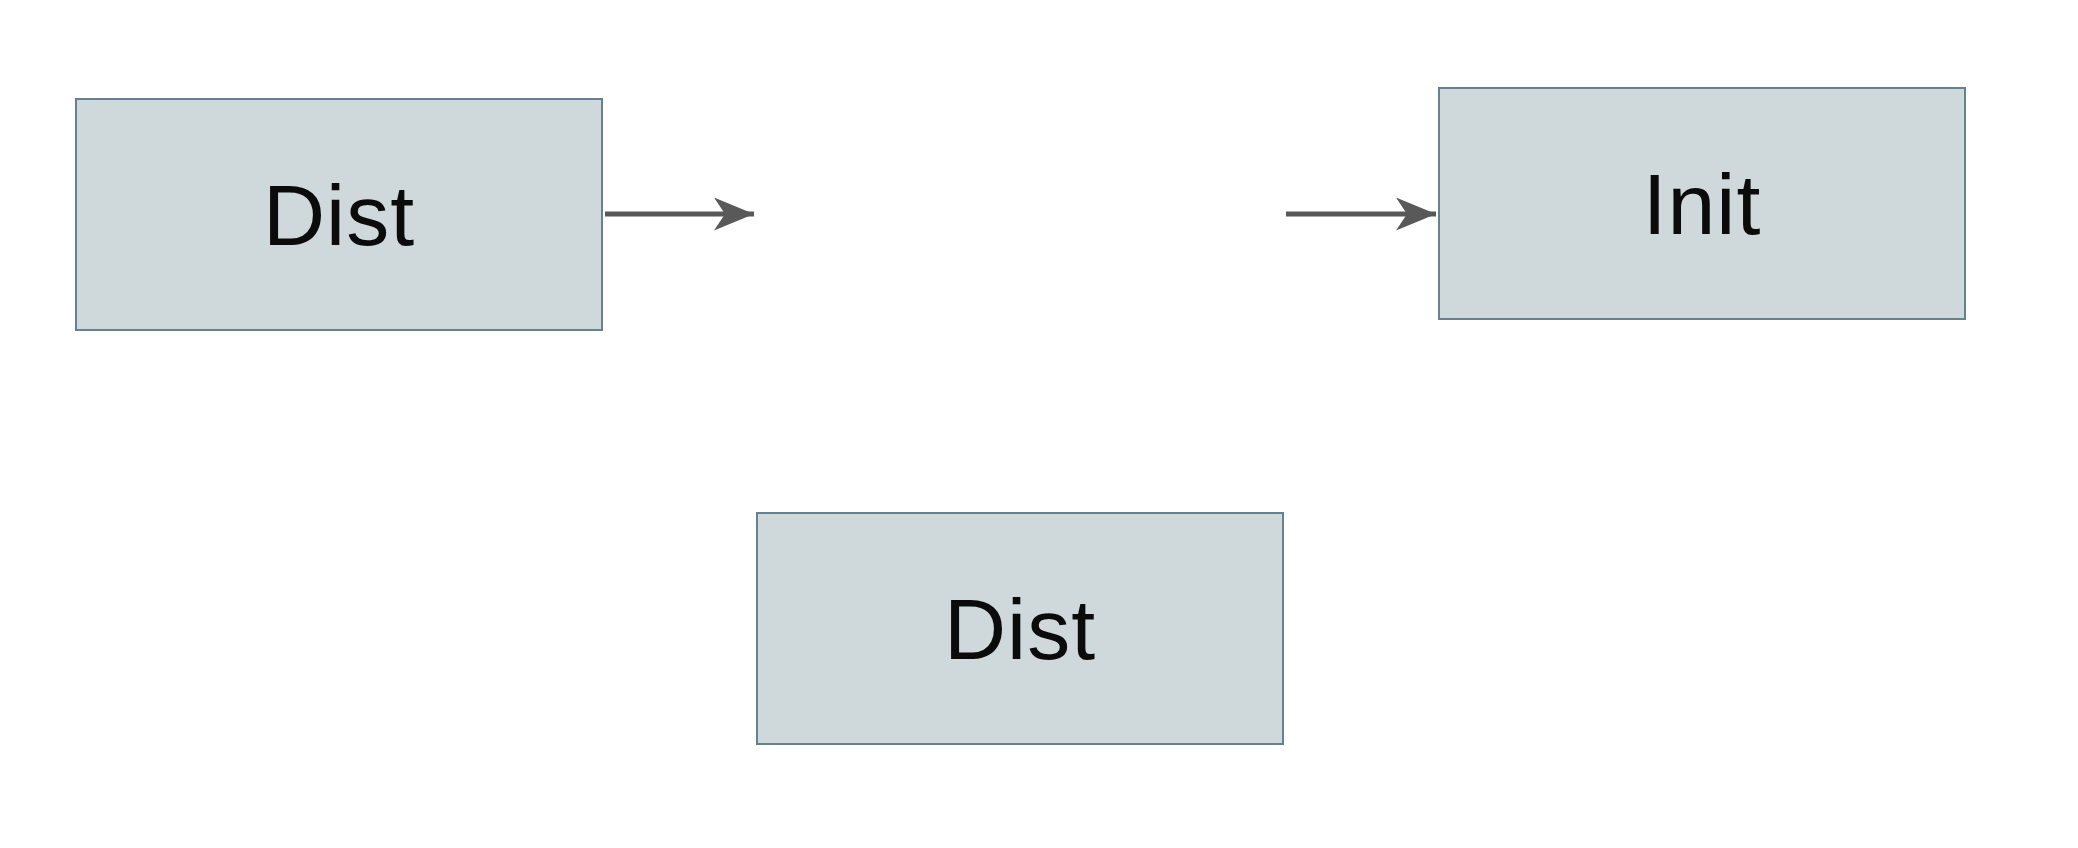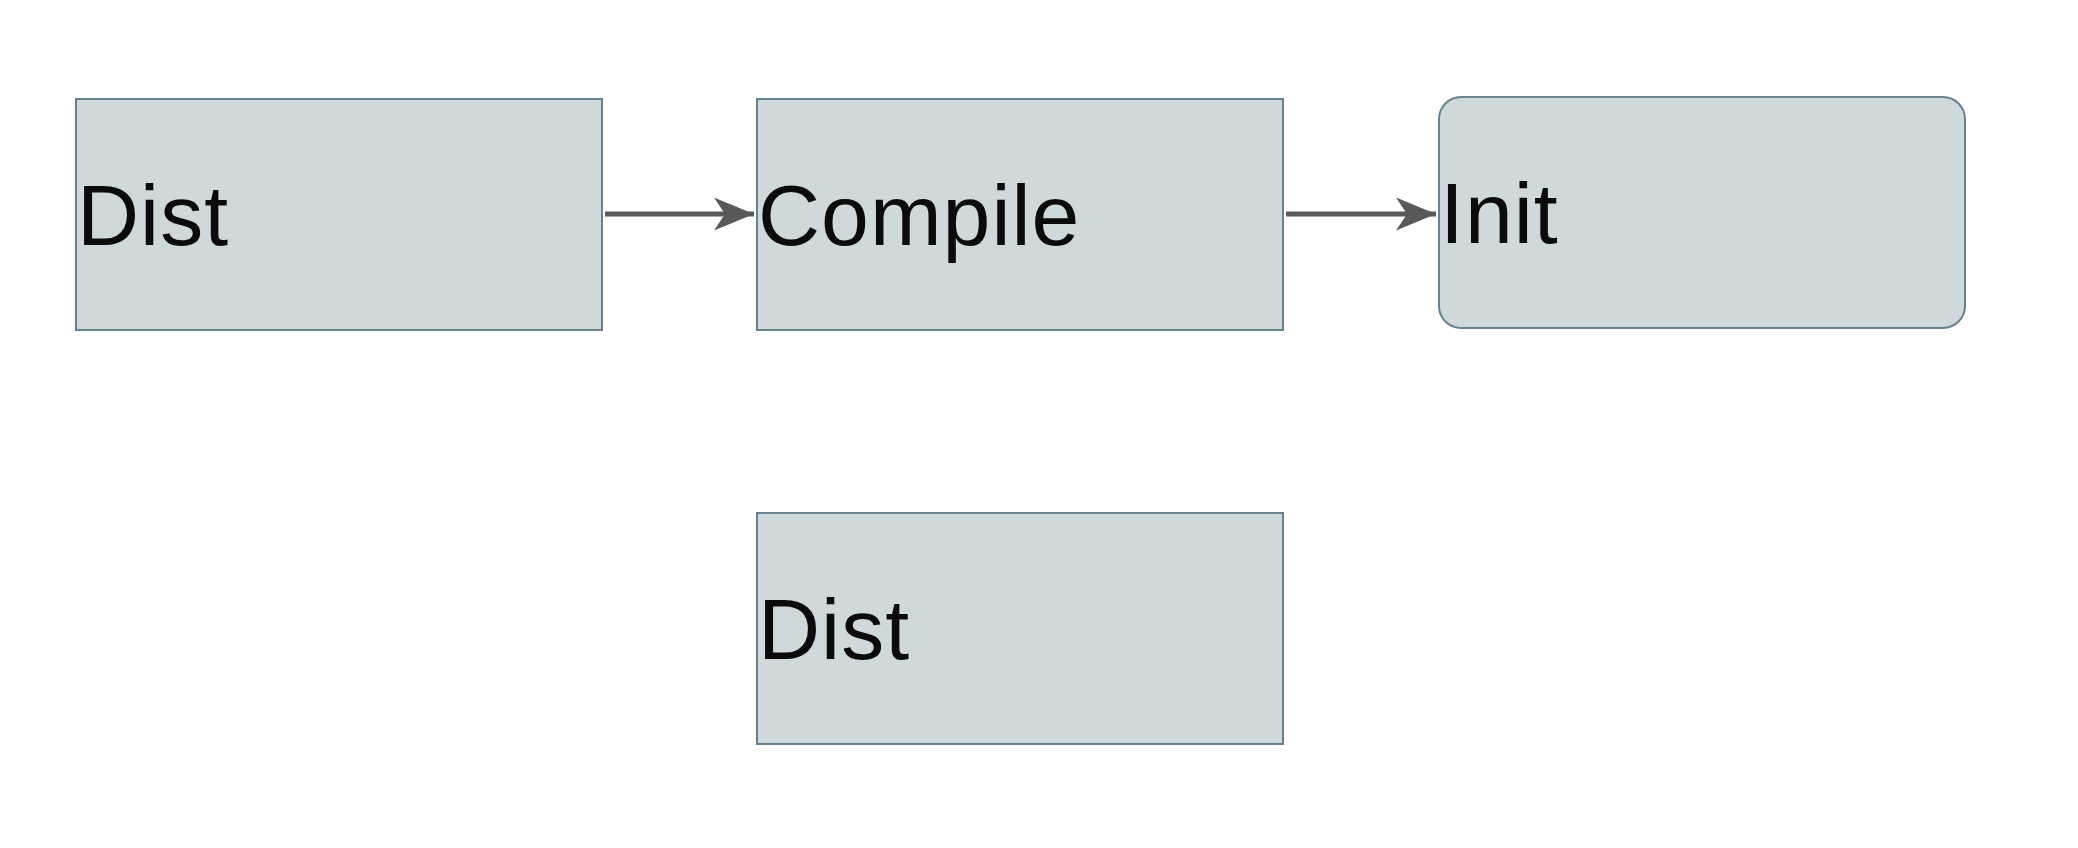--- a/index.html
+++ b/index.html
@@ -30,6 +30,7 @@
     border: 2px solid var(--node-border);
     display: flex;
     align-items: center;
+    justify-content: center;
   }
   .node-label {
     font-size: 86px;

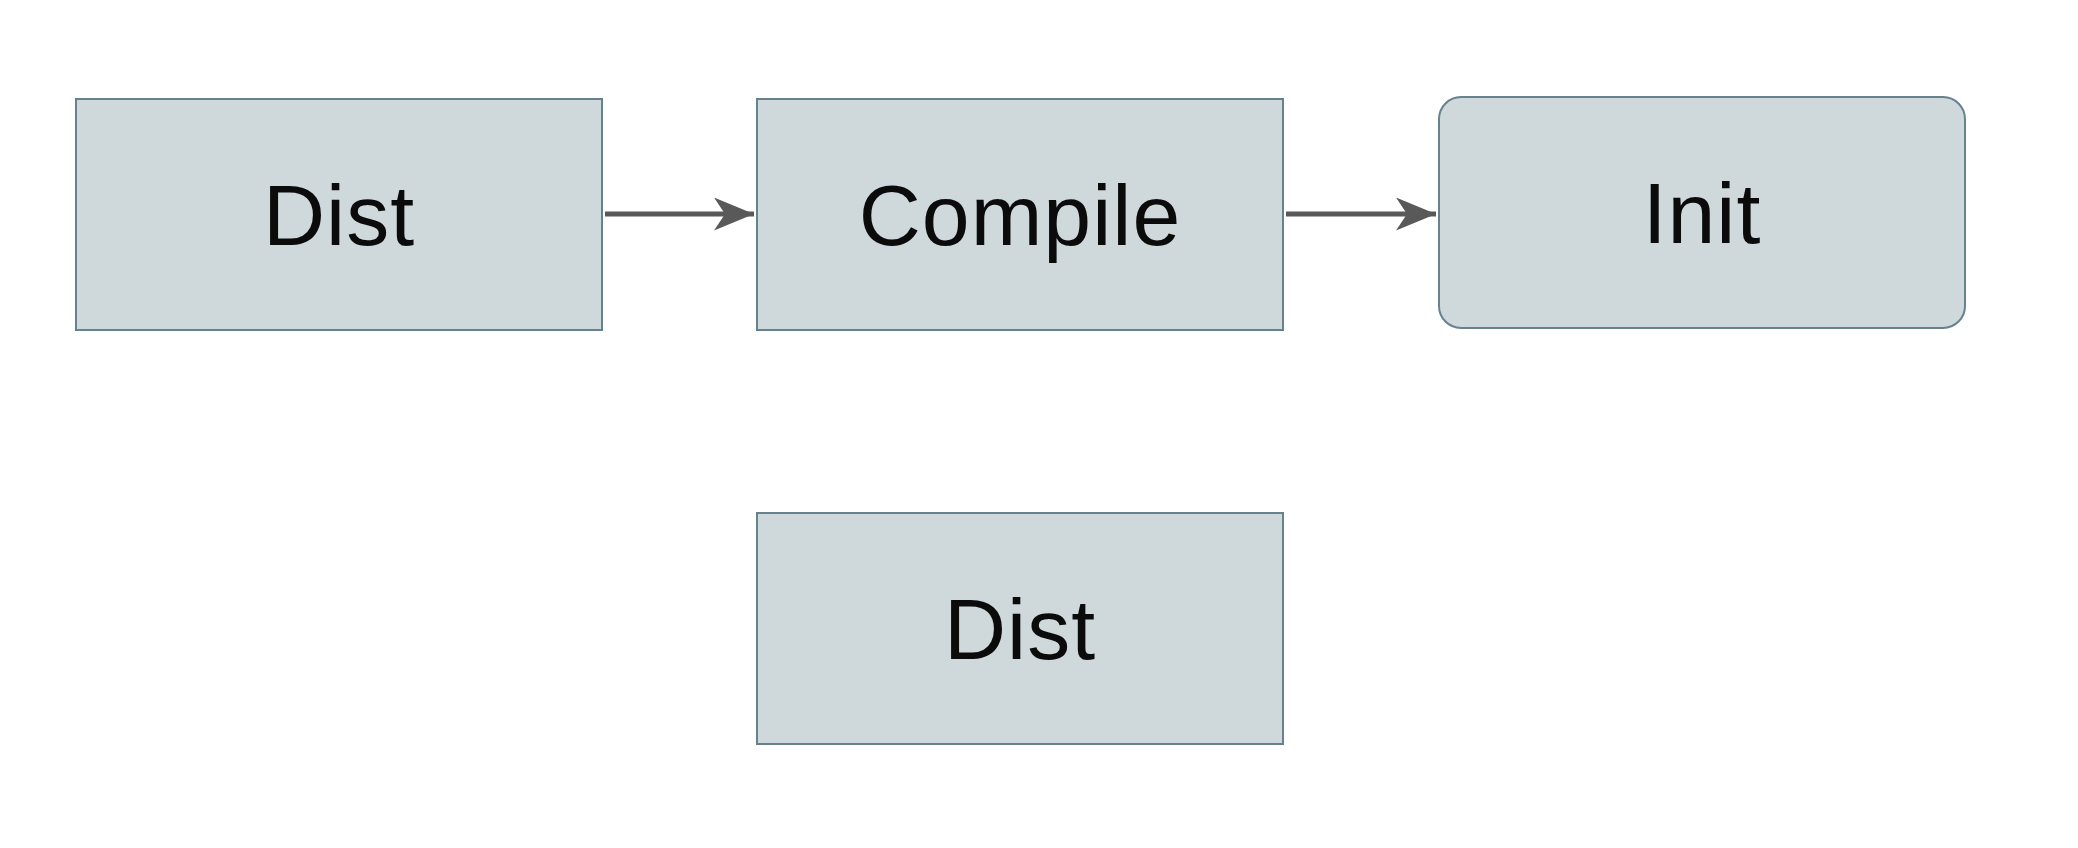--- a/index.html
+++ b/index.html
@@ -65,9 +65,6 @@
     <span class="node-label">Dist</span>
   </div>
 
-  <div class="node" id="node-compile">
-    <span class="node-label">Compile</span>
-  </div>
 
   <div class="node" id="node-init">
     <span class="node-label">Init</span>

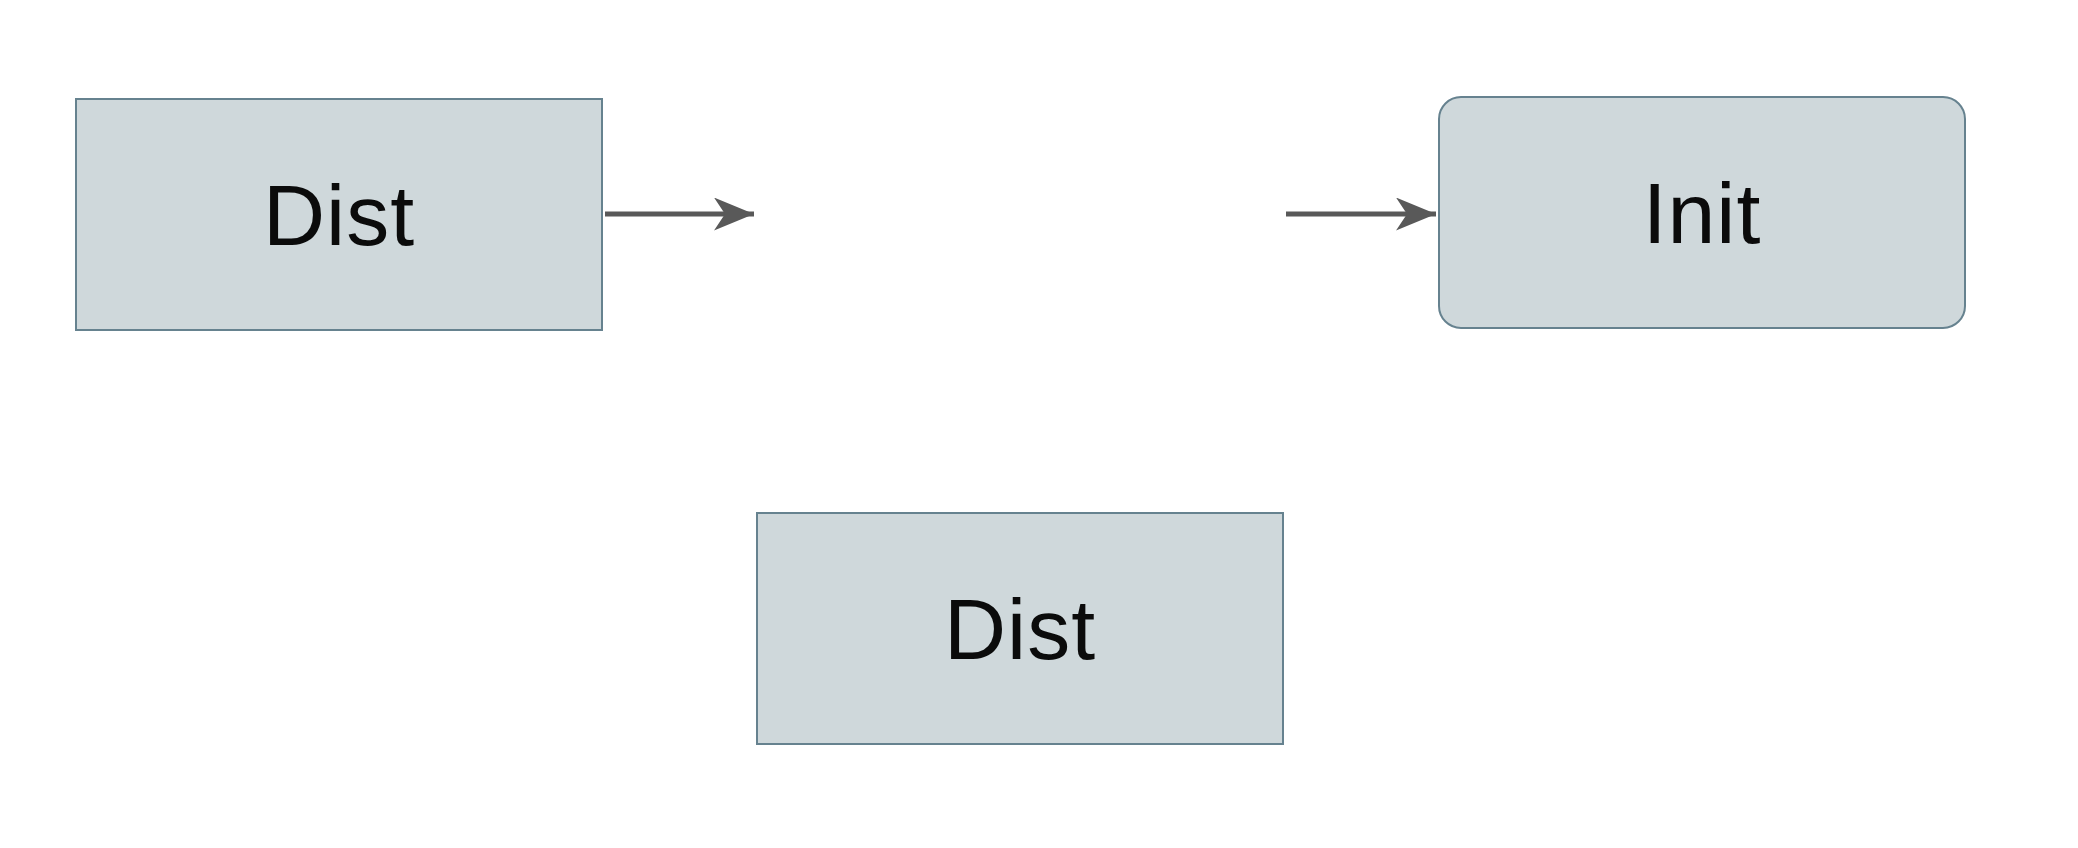--- a/index.html
+++ b/index.html
@@ -41,7 +41,7 @@
   }
   #node-dist    { left: 75px;   top: 98px;  }
   #node-compile { left: 756px;  top: 98px;  }
-  #node-init    { left: 1438px; top: 96px; border-radius: 23px;  }
+  #node-init    { left: 1438px; top: 87px;  }
   #node-clean   { left: 756px;  top: 512px; }
   .connectors-layer {
     position: absolute;

